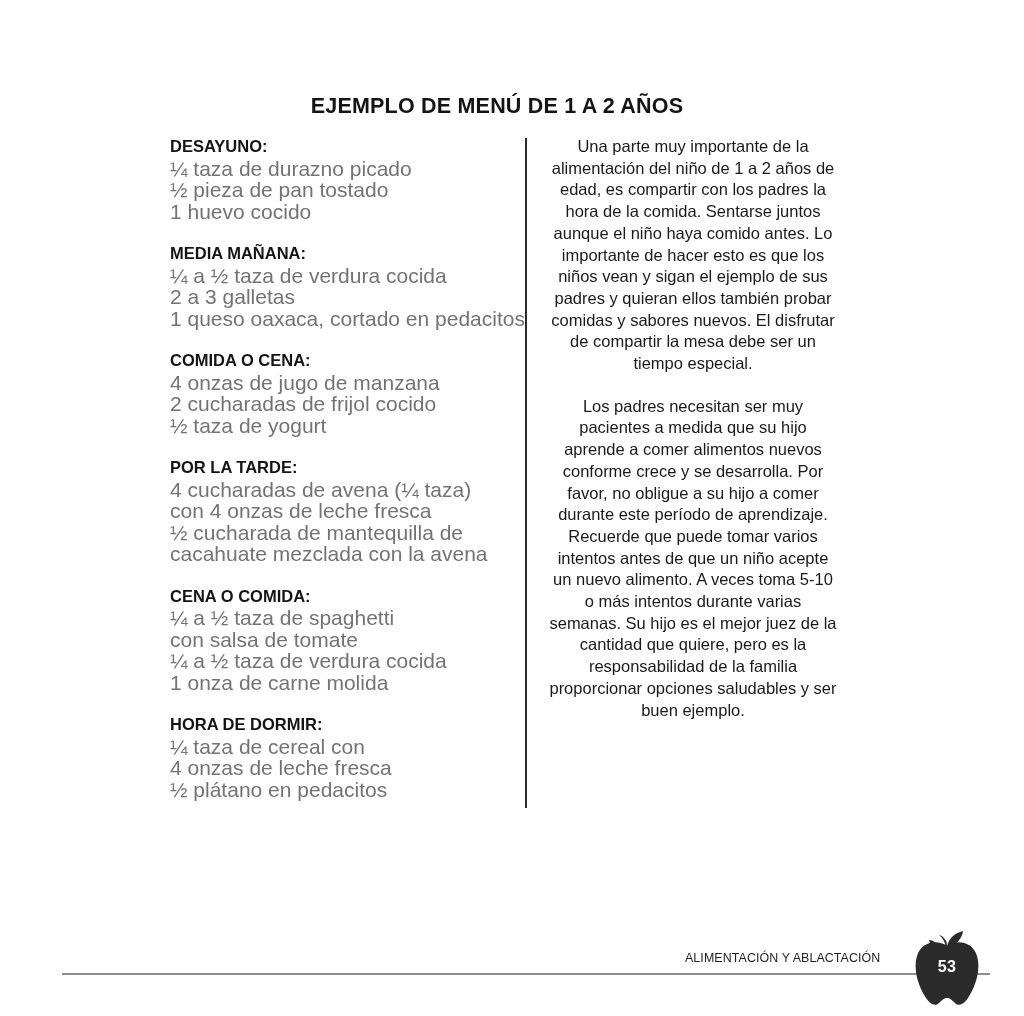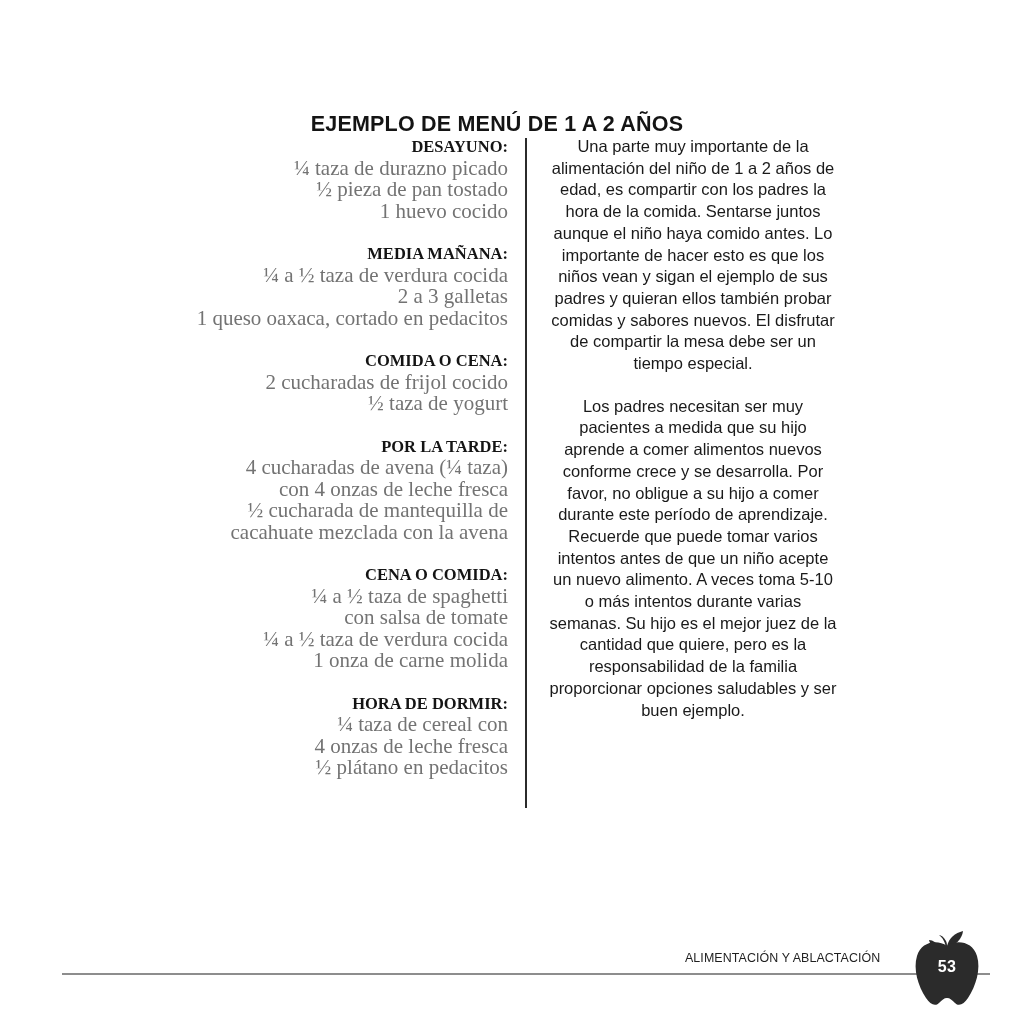--- a/index.html
+++ b/index.html
@@ -34,7 +34,6 @@
     letter-spacing: 0.2px;
     color: #141414;
     white-space: nowrap;
-    margin-top: 18px;
   }
 
   

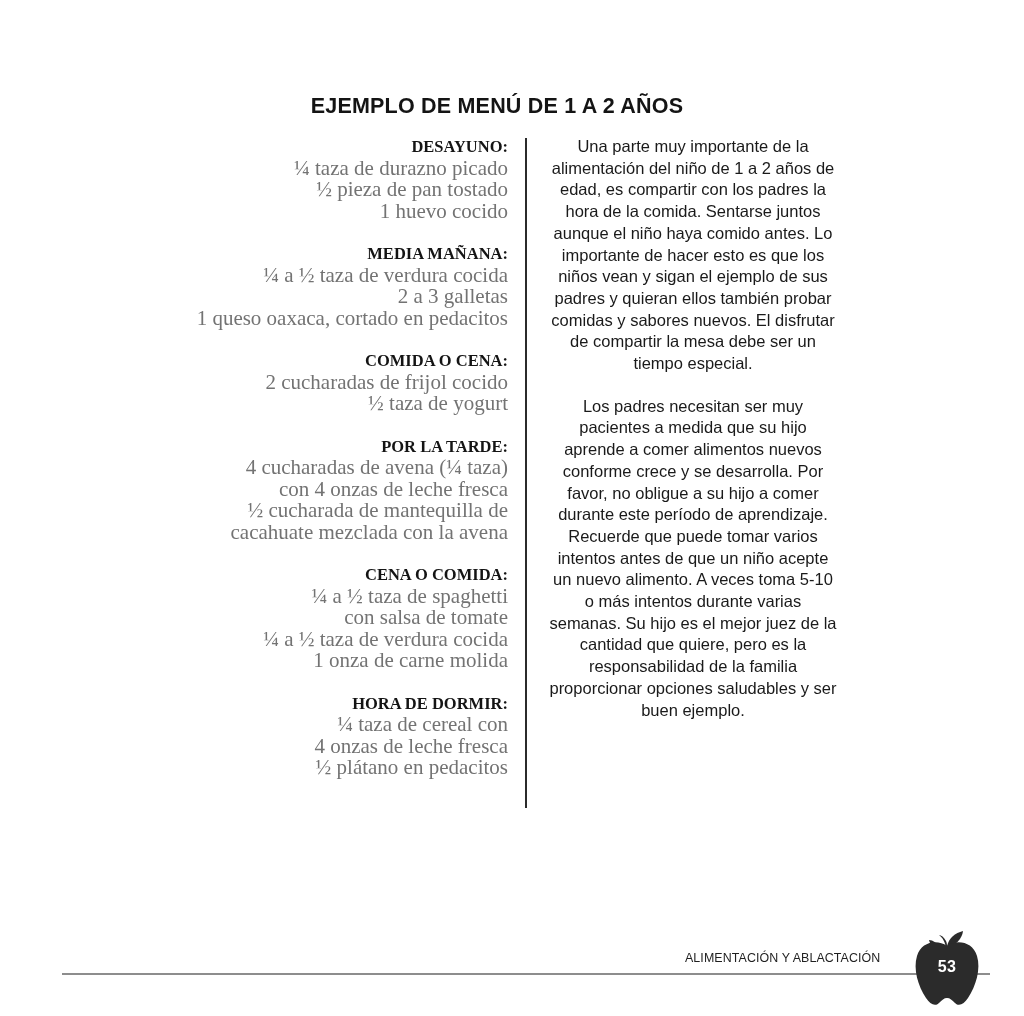--- a/index.html
+++ b/index.html
@@ -49,8 +49,6 @@
     left: 110px;
     top: 0;
     width: 338px;
-    text-align: right;
-    font-family: Liberation Serif, serif;
   }
 
   .divider {

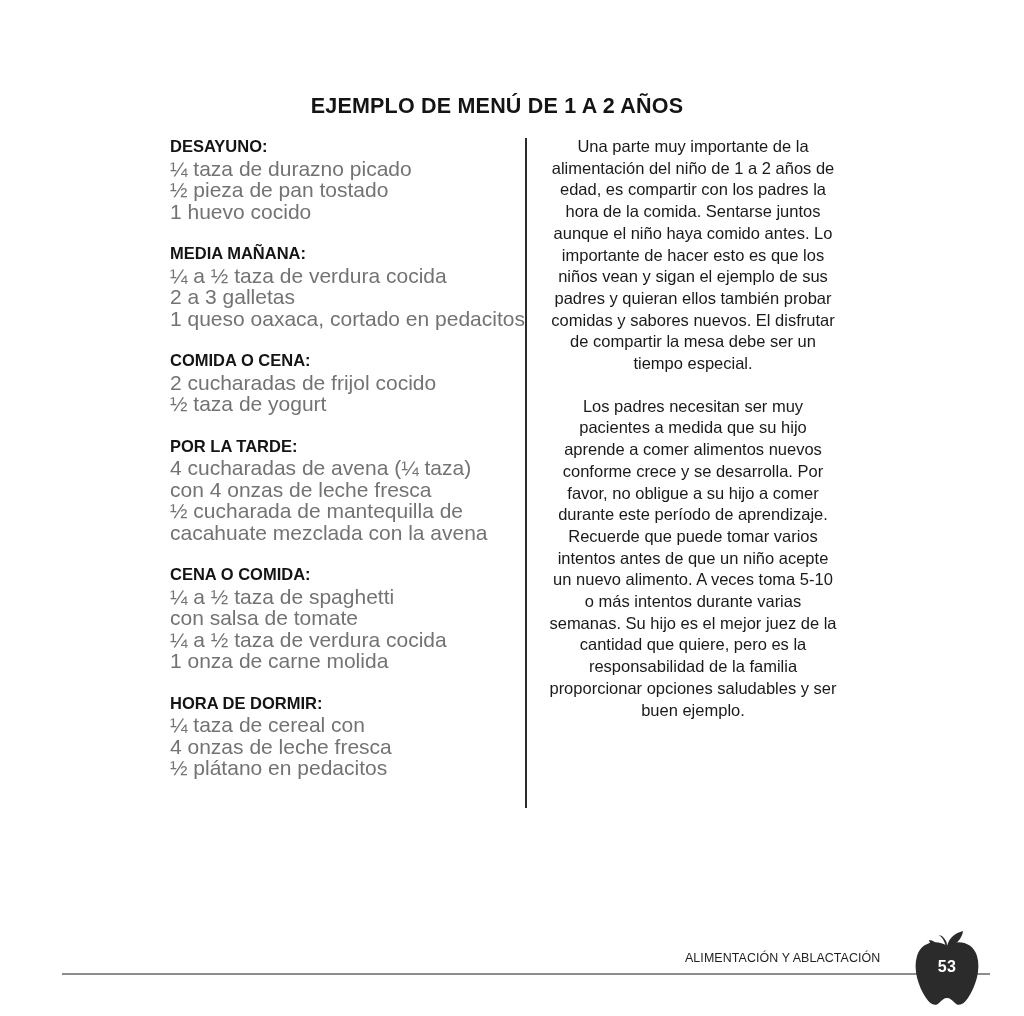--- a/index.html
+++ b/index.html
@@ -177,6 +177,7 @@
         </div>
         <div class="meal-block">
           <div class="meal-title">COMIDA O CENA:</div>
+          <div class="meal-item">4 onzas de jugo de manzana</div>
           <div class="meal-item">2 cucharadas de frijol cocido</div>
           <div class="meal-item">½ taza de yogurt</div>
         </div>

